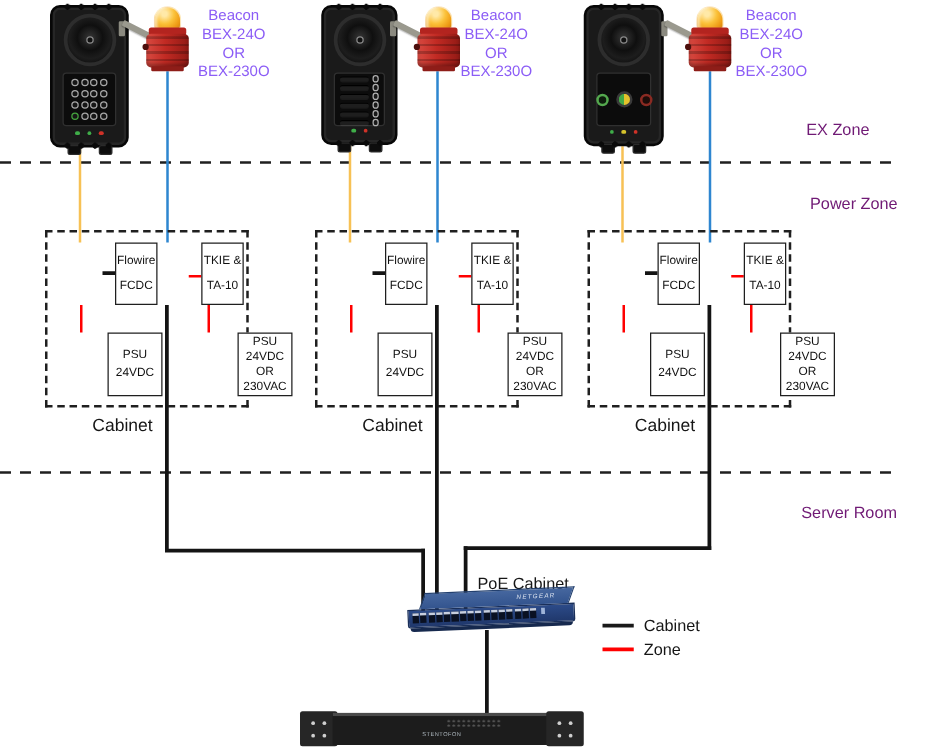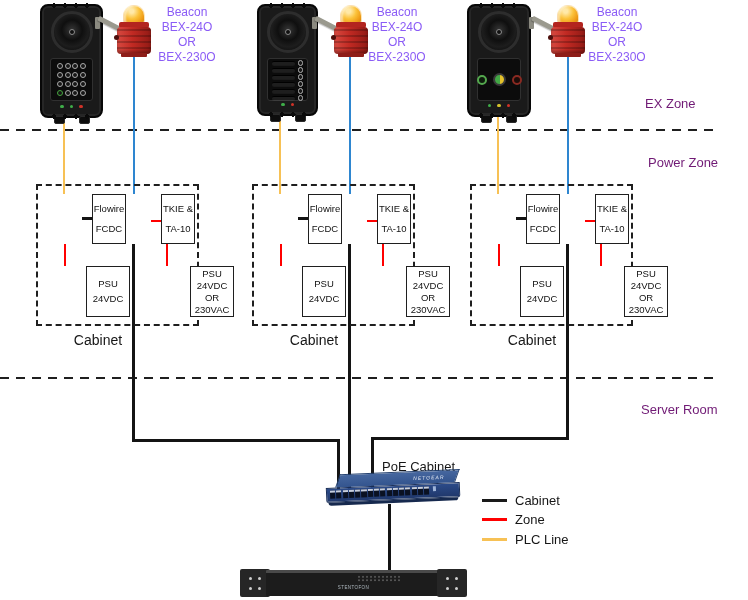--- a/index.html
+++ b/index.html
@@ -424,10 +424,6 @@
     <i class="legend-swatch" style="background-color: rgb(255, 0, 0);"></i>
     <span class="legend-text">Zone</span>
   </div>
-  <div class="legend-row" style="top:531px">
-    <i class="legend-swatch" style="background-color: rgb(247, 193, 85);"></i>
-    <span class="legend-text">PLC Line</span>
-  </div>
 
 </div>
 

